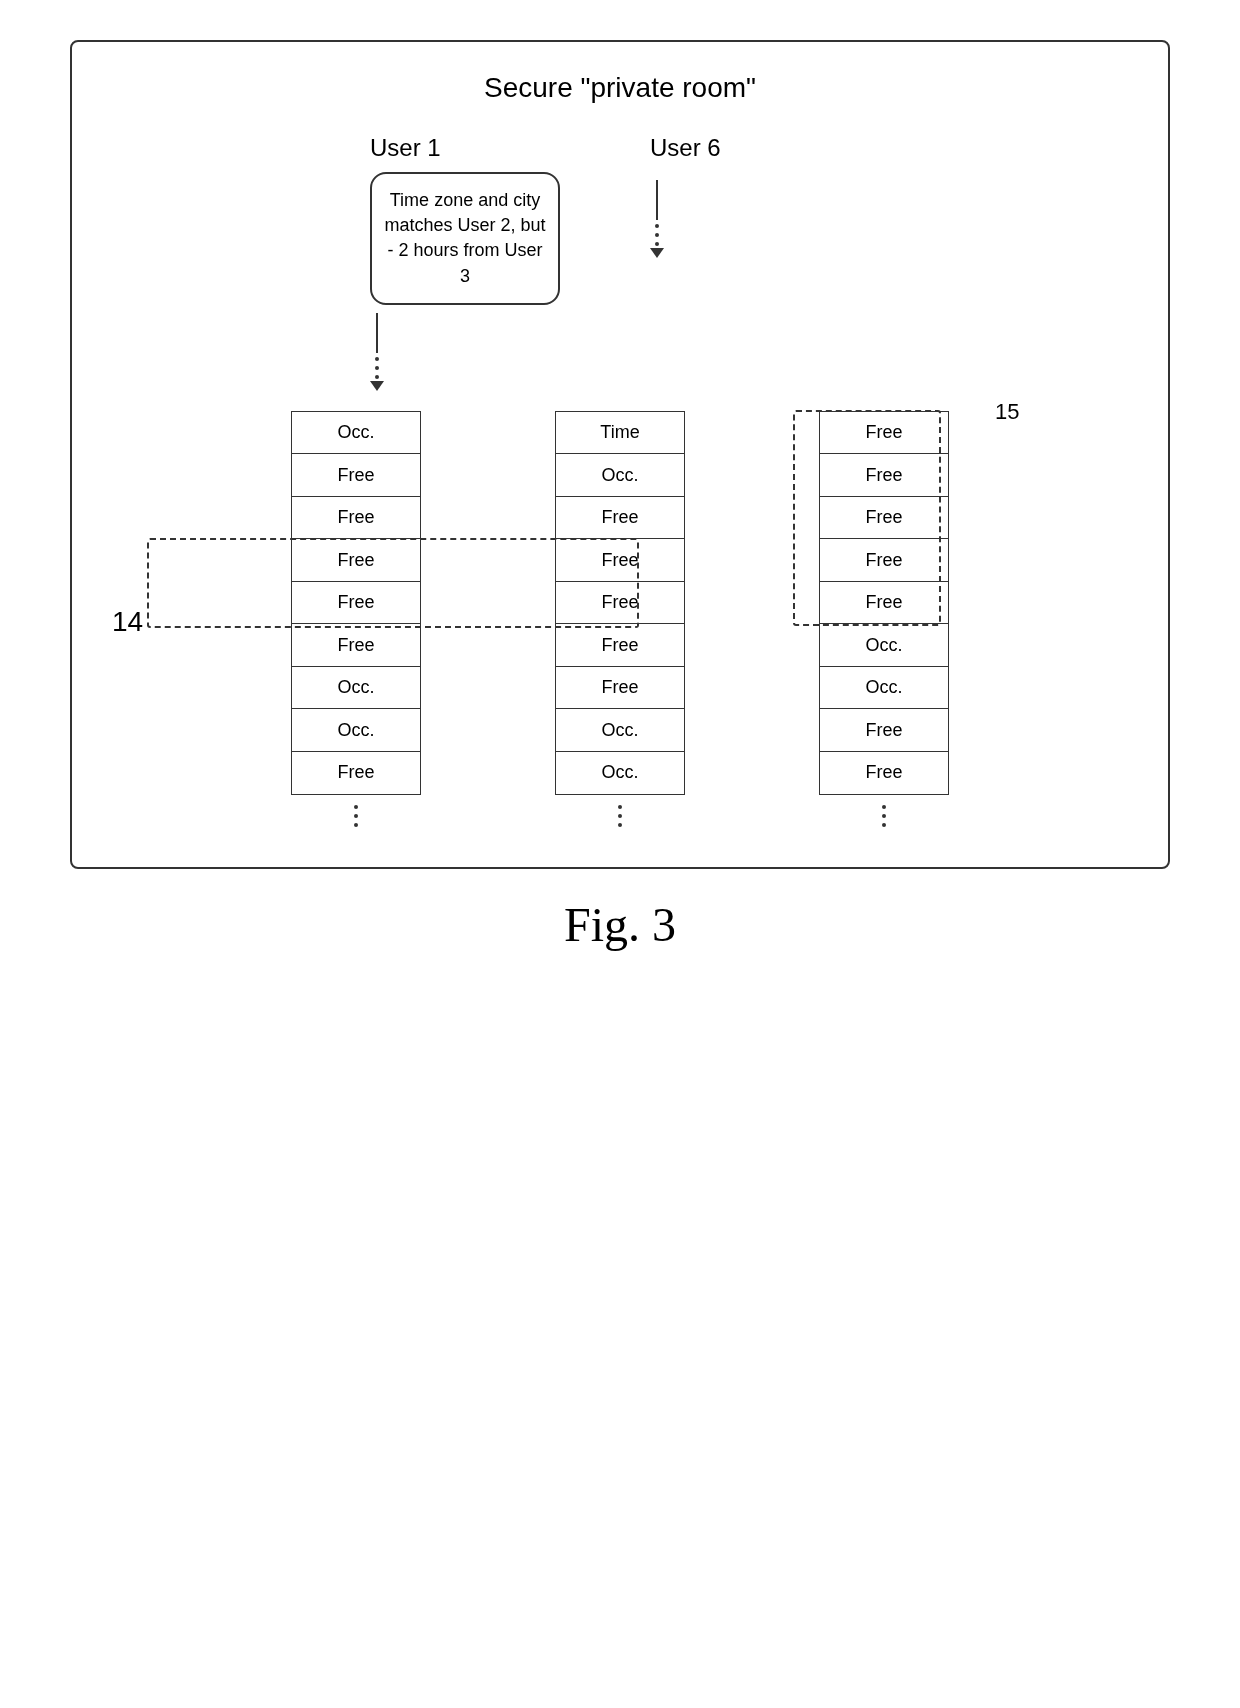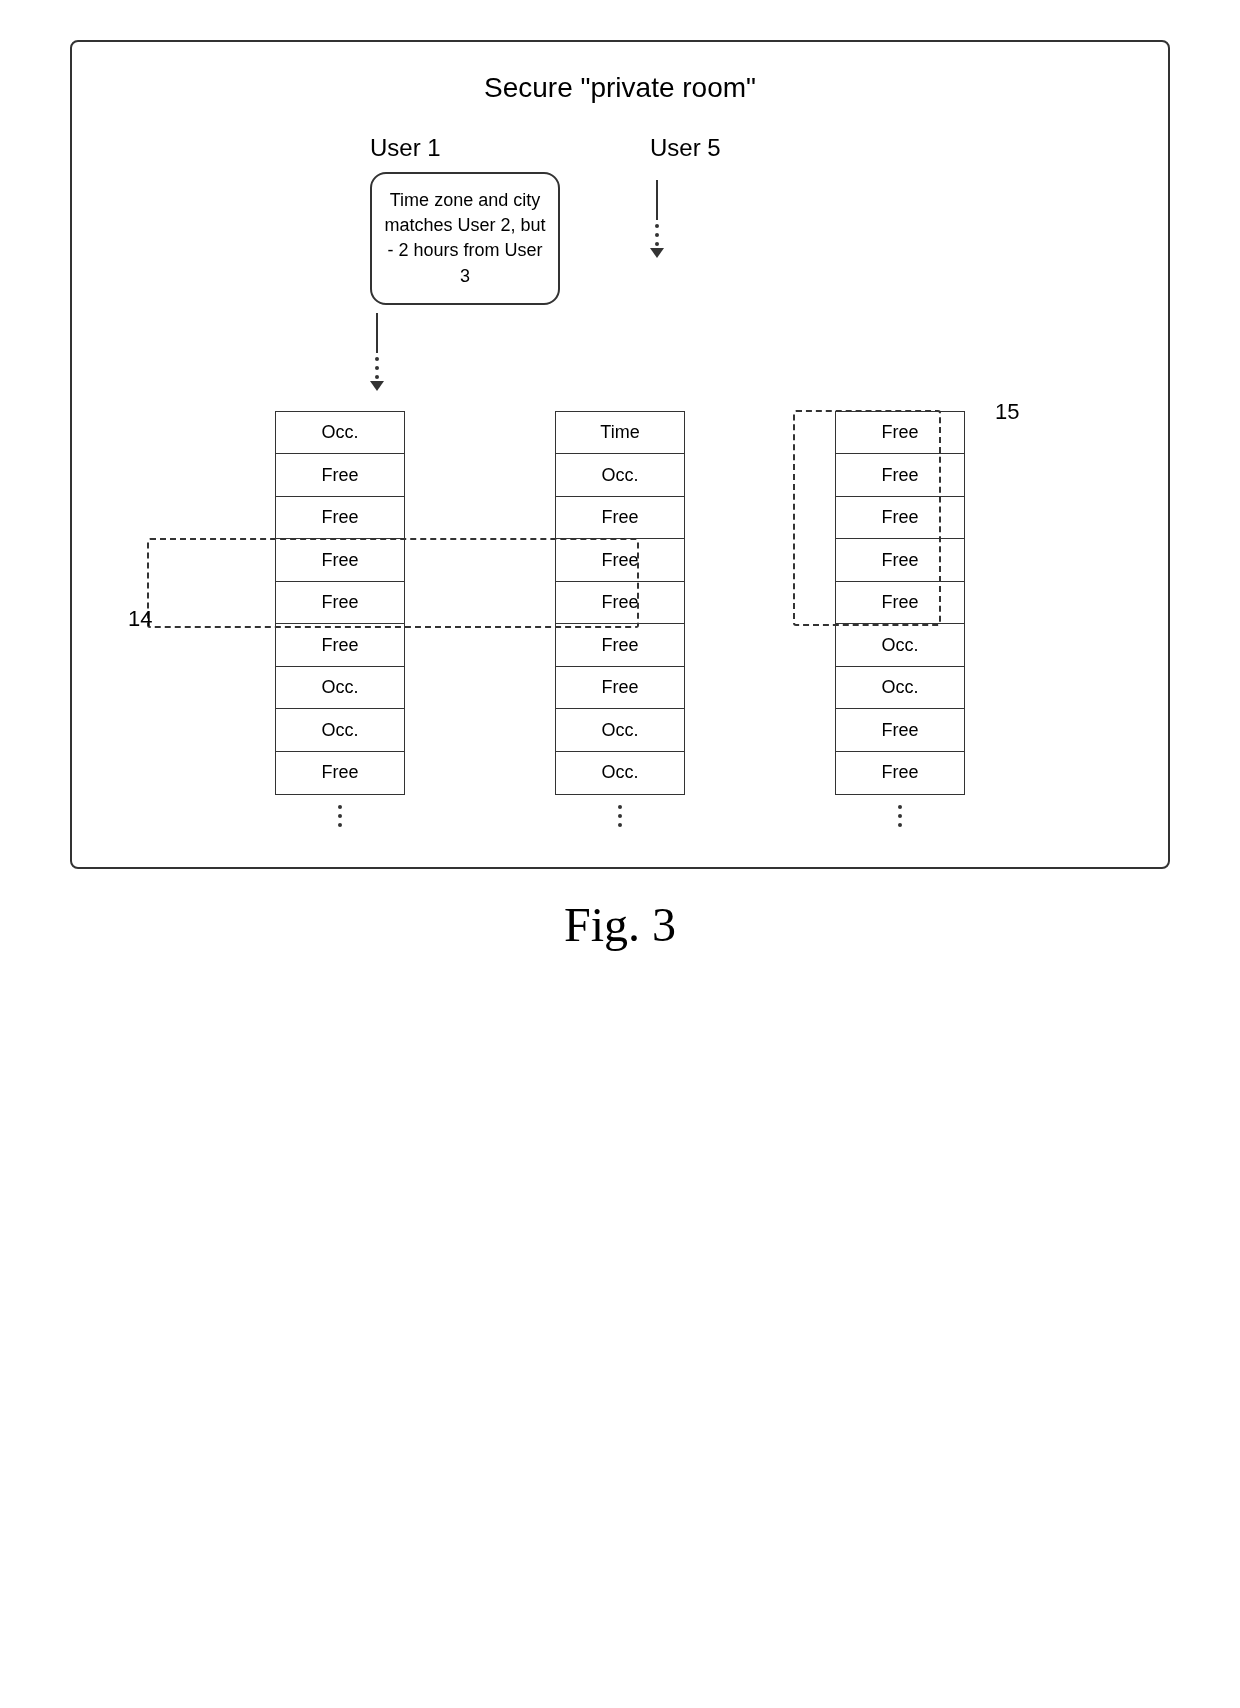--- a/index.html
+++ b/index.html
@@ -180,7 +180,7 @@
     </div>
 
     <div class="user-column">
-      <div class="user-label">User 5</div>
+      <div class="user-label">User 6</div>
       <div class="arrow-down">
         <div class="arrow-line"></div>
         <div class="arrow-dots">

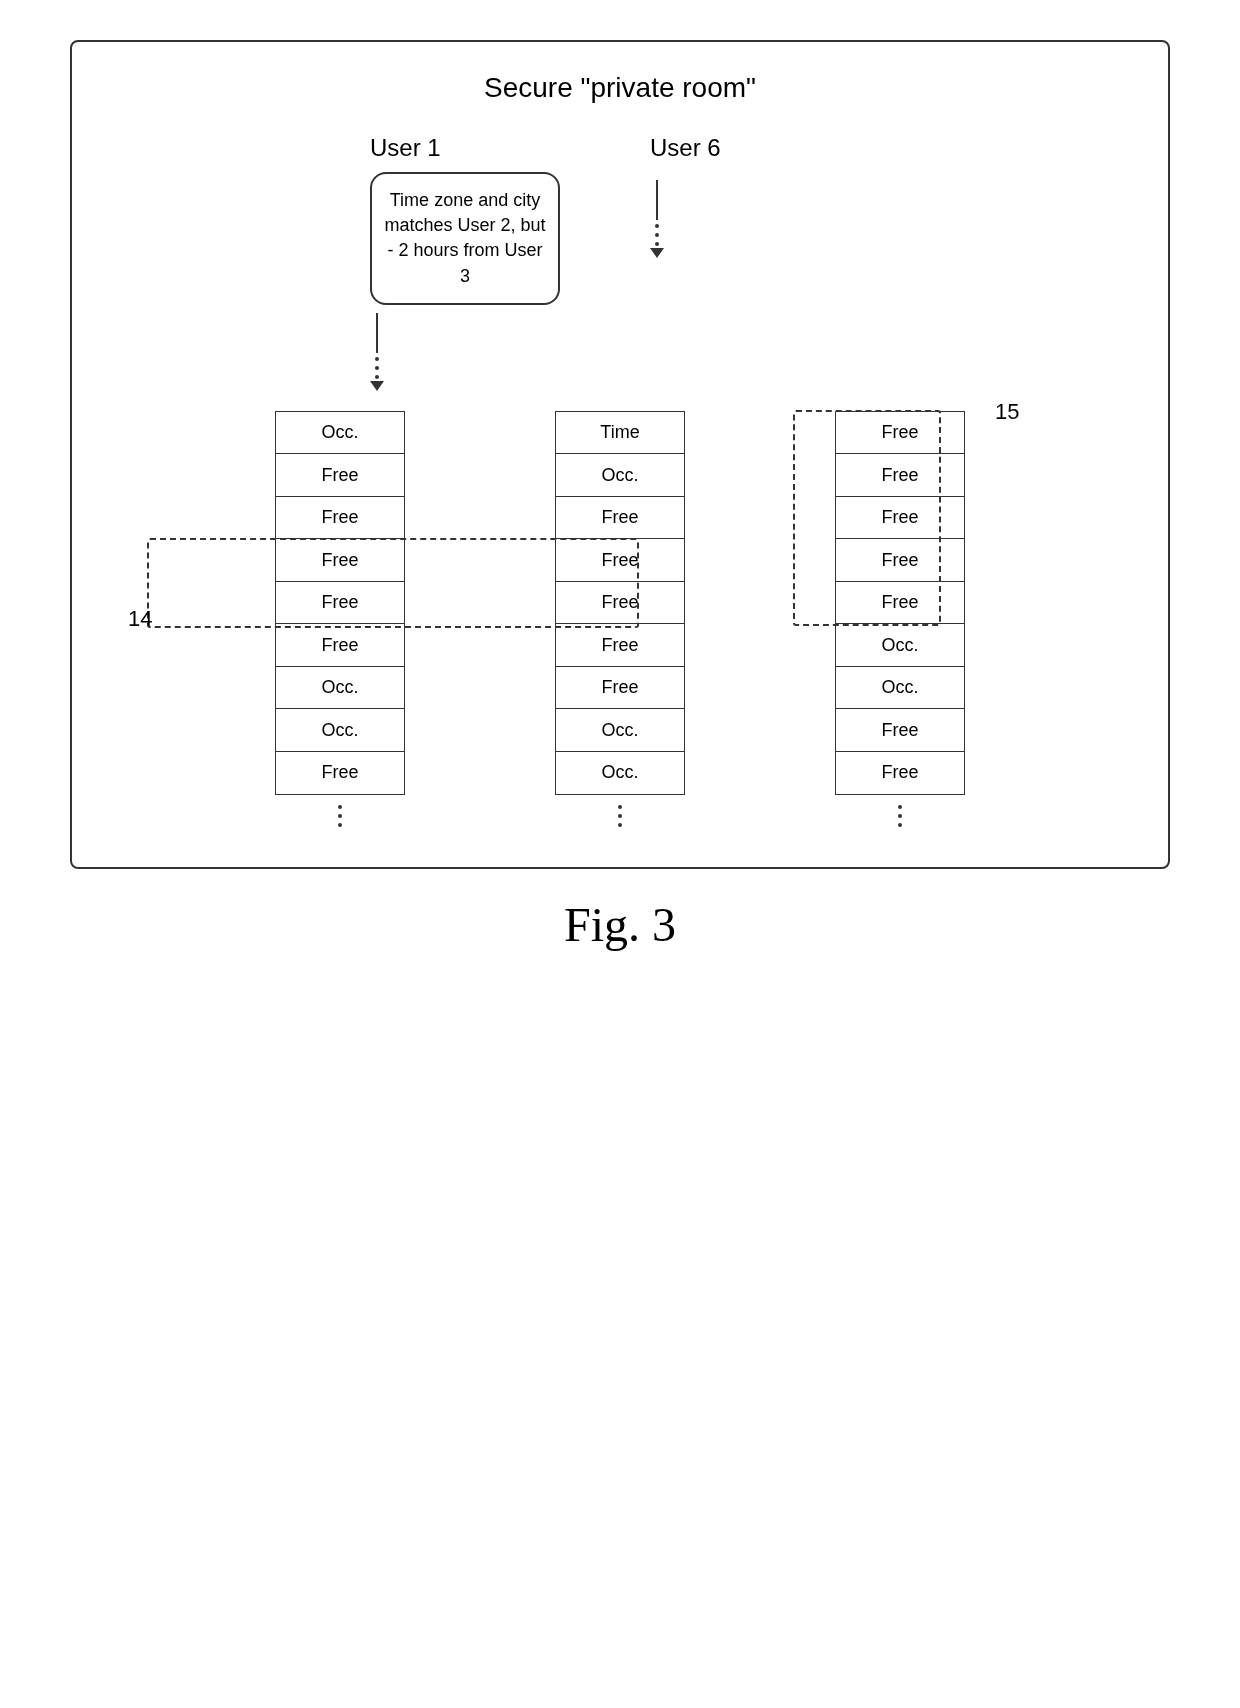--- a/index.html
+++ b/index.html
@@ -107,7 +107,7 @@
     .calendars-section {
       display: flex;
       justify-content: center;
-      gap: 60px;
+      gap: 44px;
       position: relative;
       margin-top: 10px;
     }

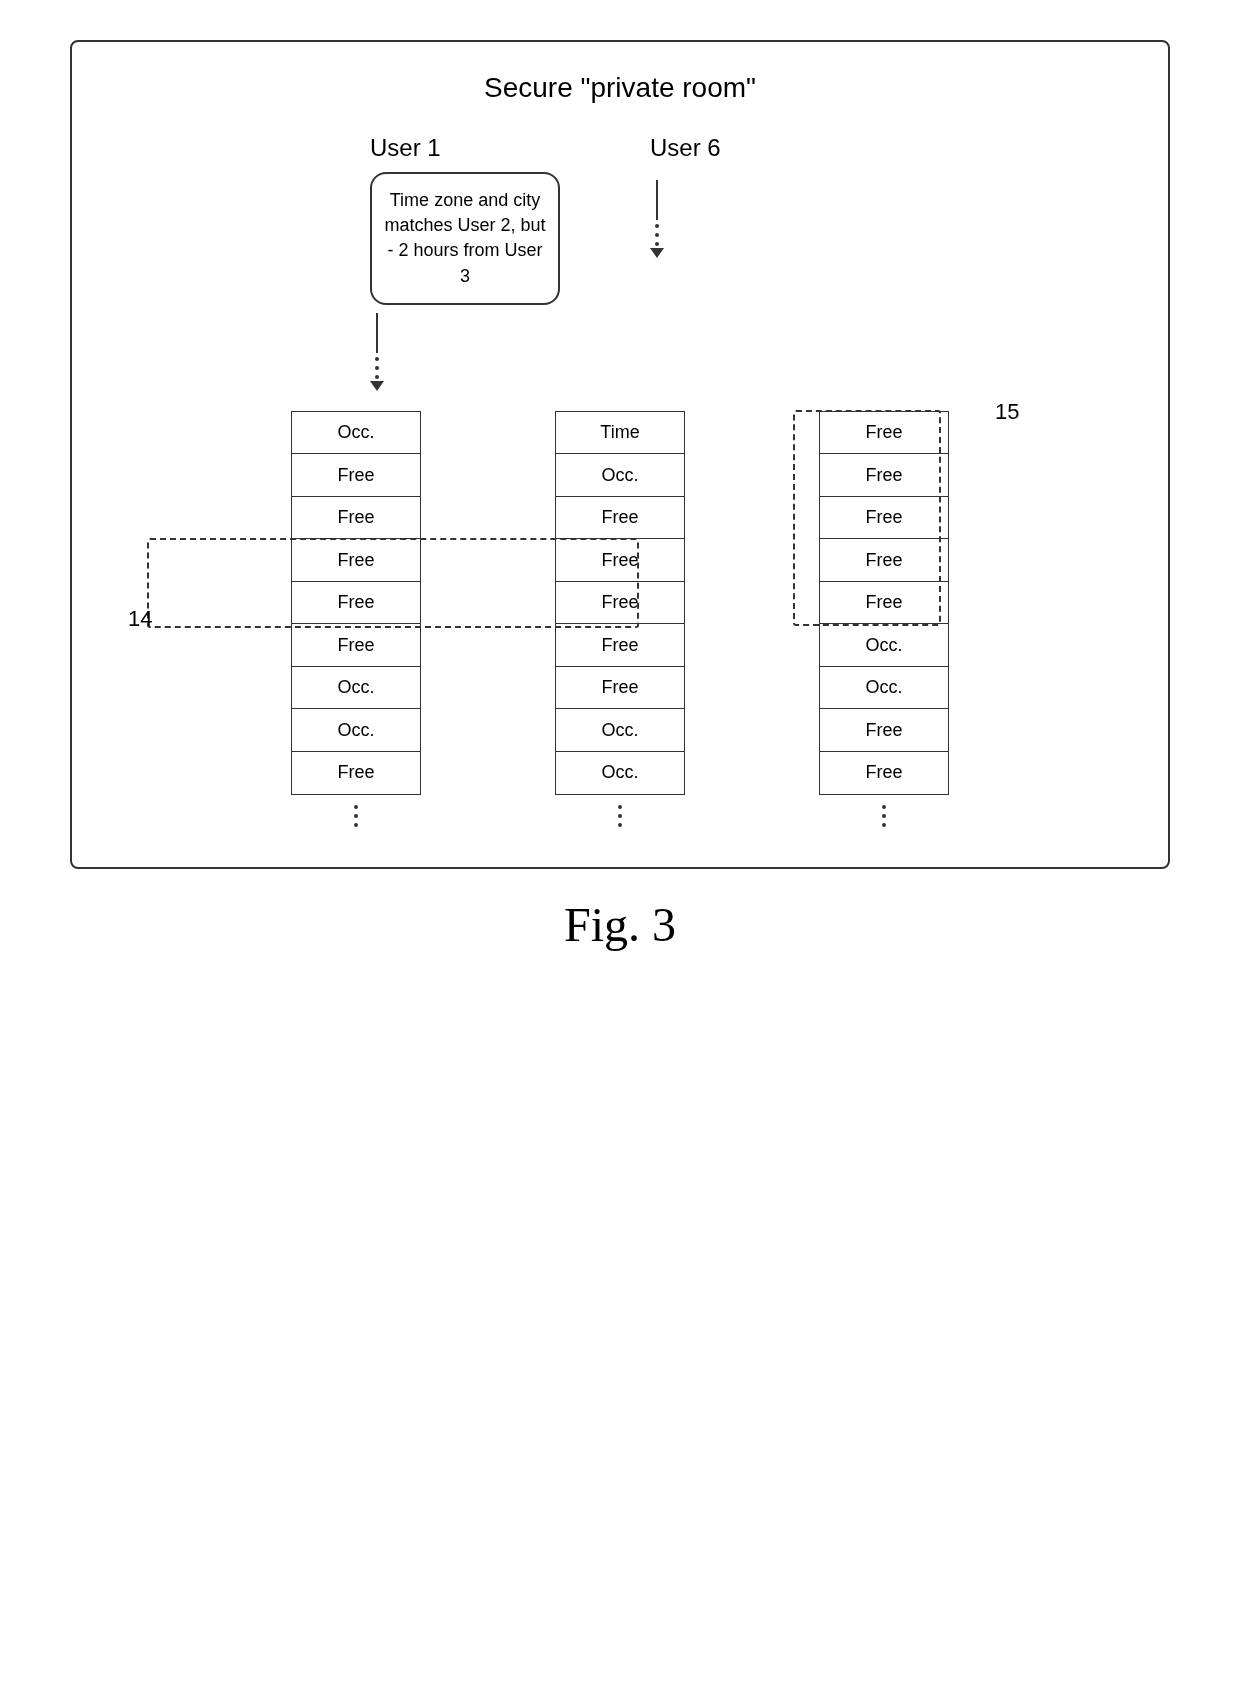--- a/index.html
+++ b/index.html
@@ -324,8 +324,8 @@
     <div style="
       position: absolute;
       top: 195px;
-      left: 16px;
-      font-size: 22px;
+      left: 0px;
+      font-size: 28px;
     ">14</div>
 
     <div style="

